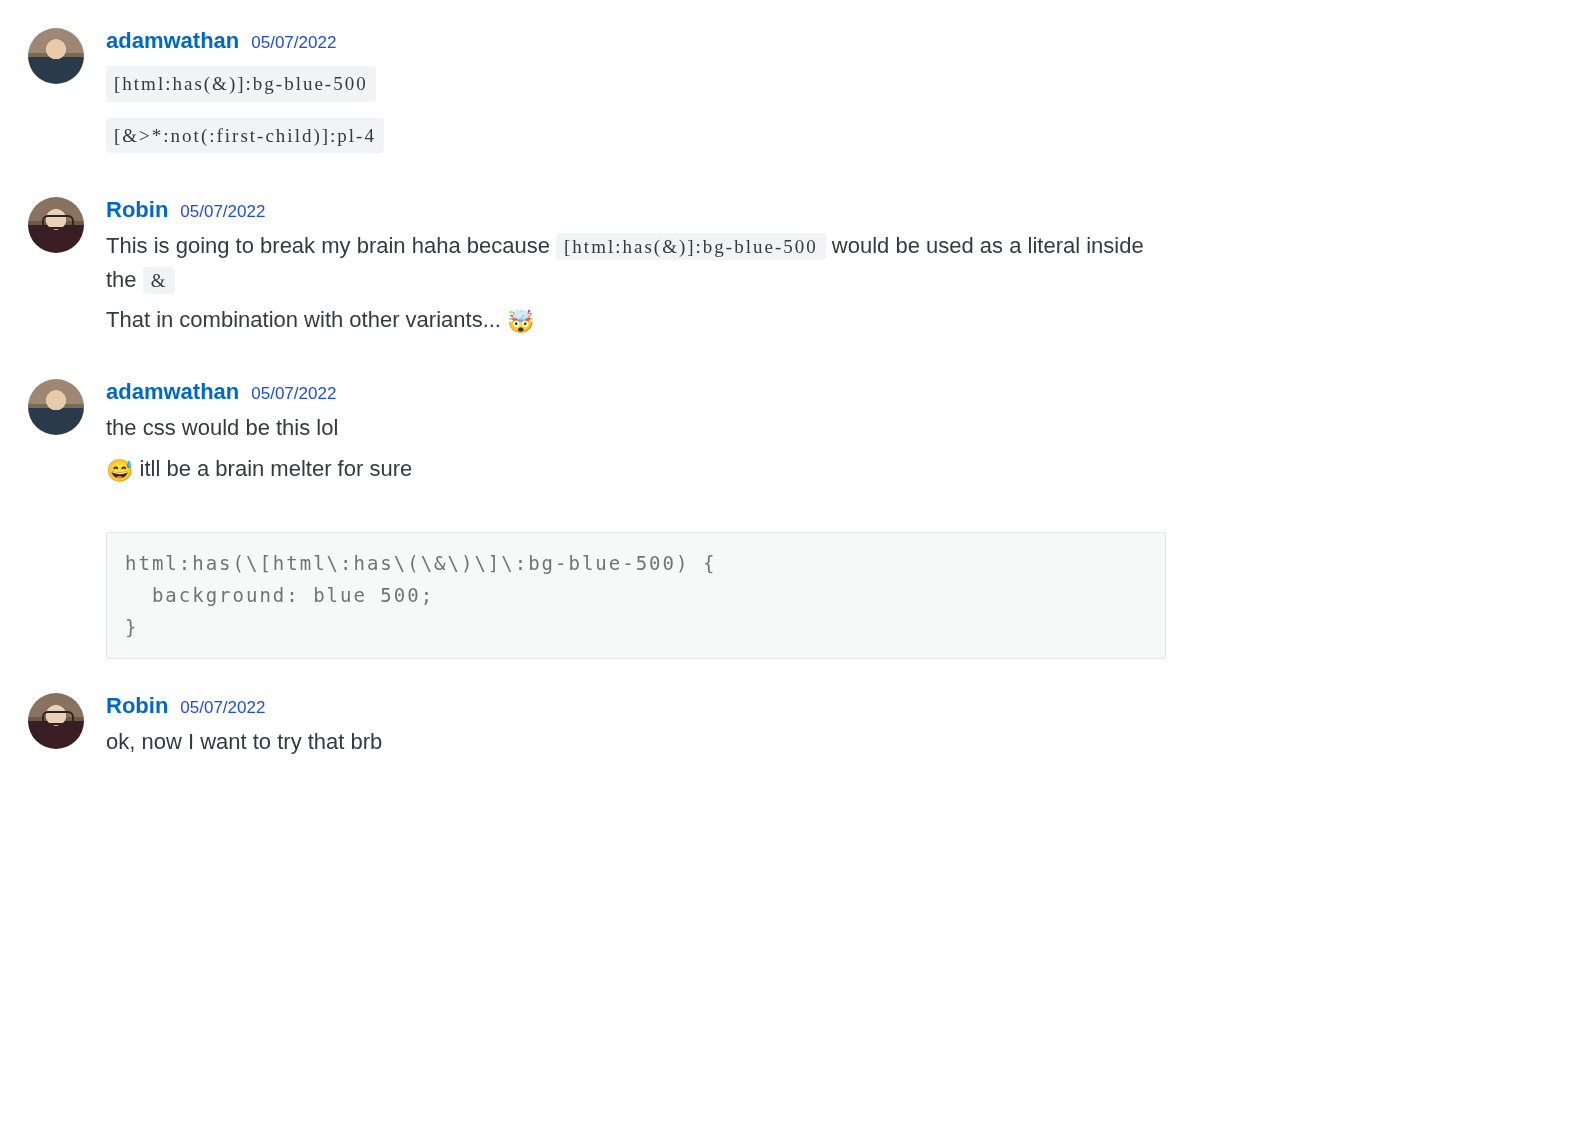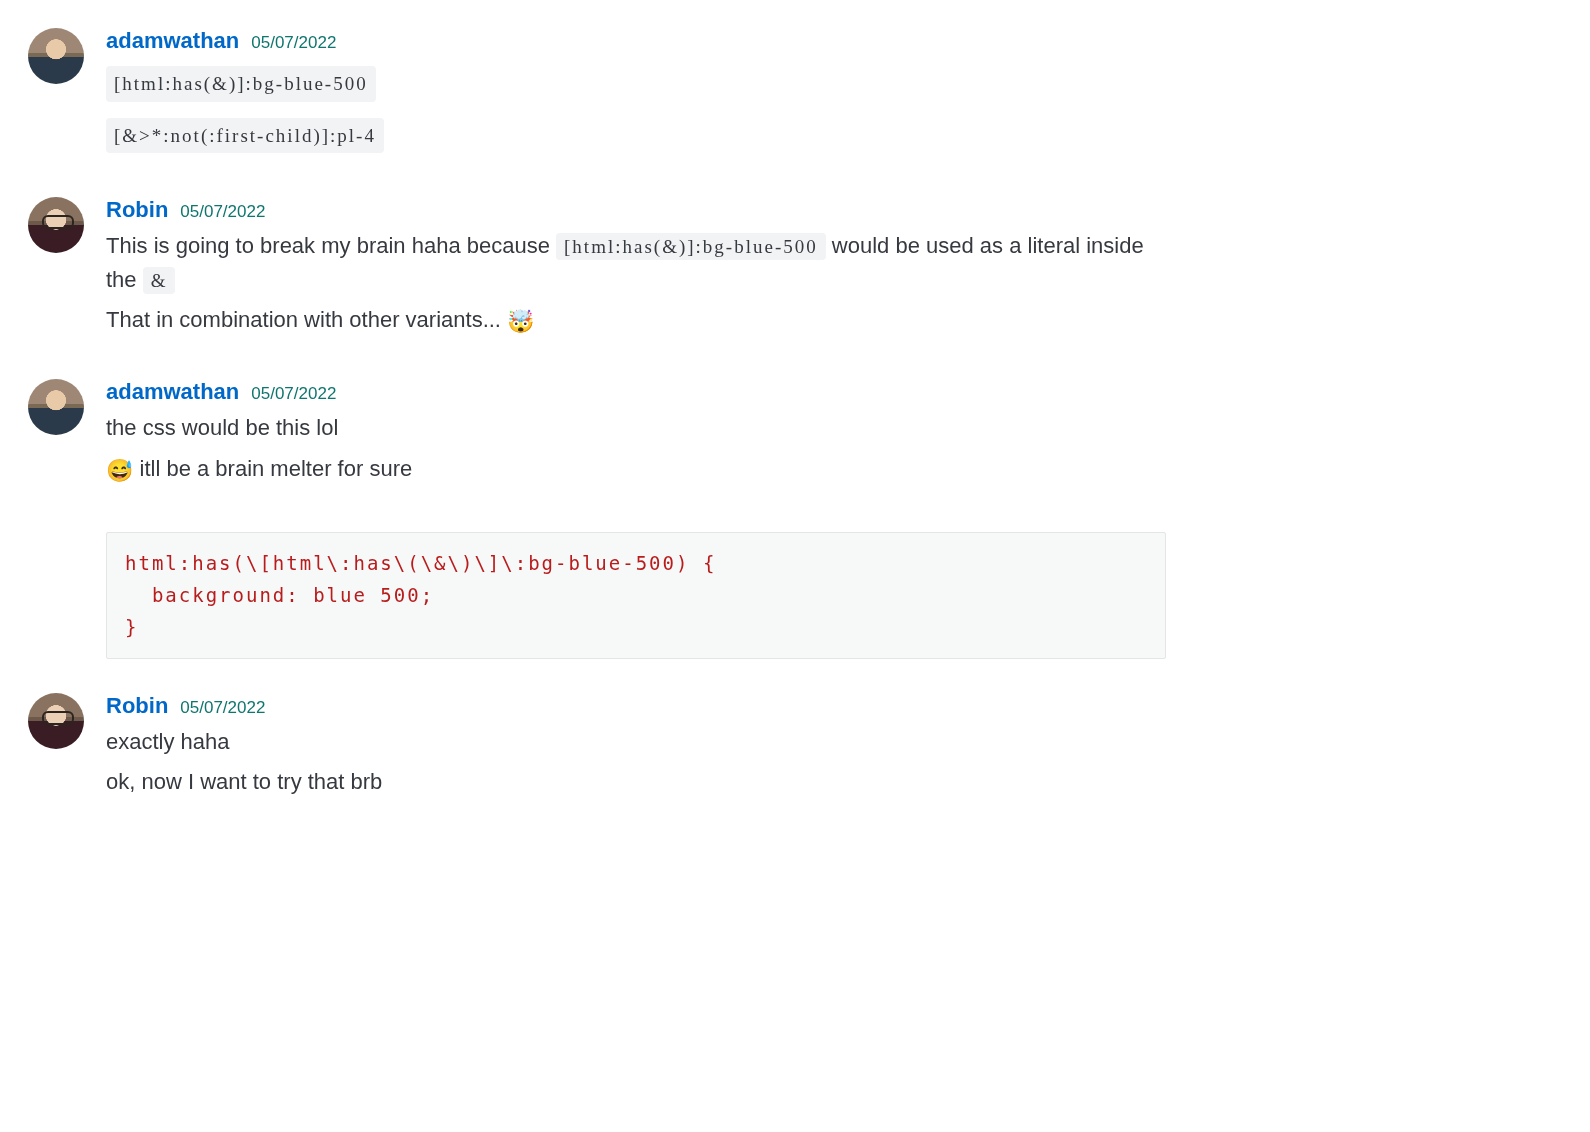--- a/index.html
+++ b/index.html
@@ -63,7 +63,7 @@
     cursor: pointer;
   }
   .timestamp {
-    color: #0f766e;
+    color: #1d4ed8;
     font-size: 17px;
   }
   .line {

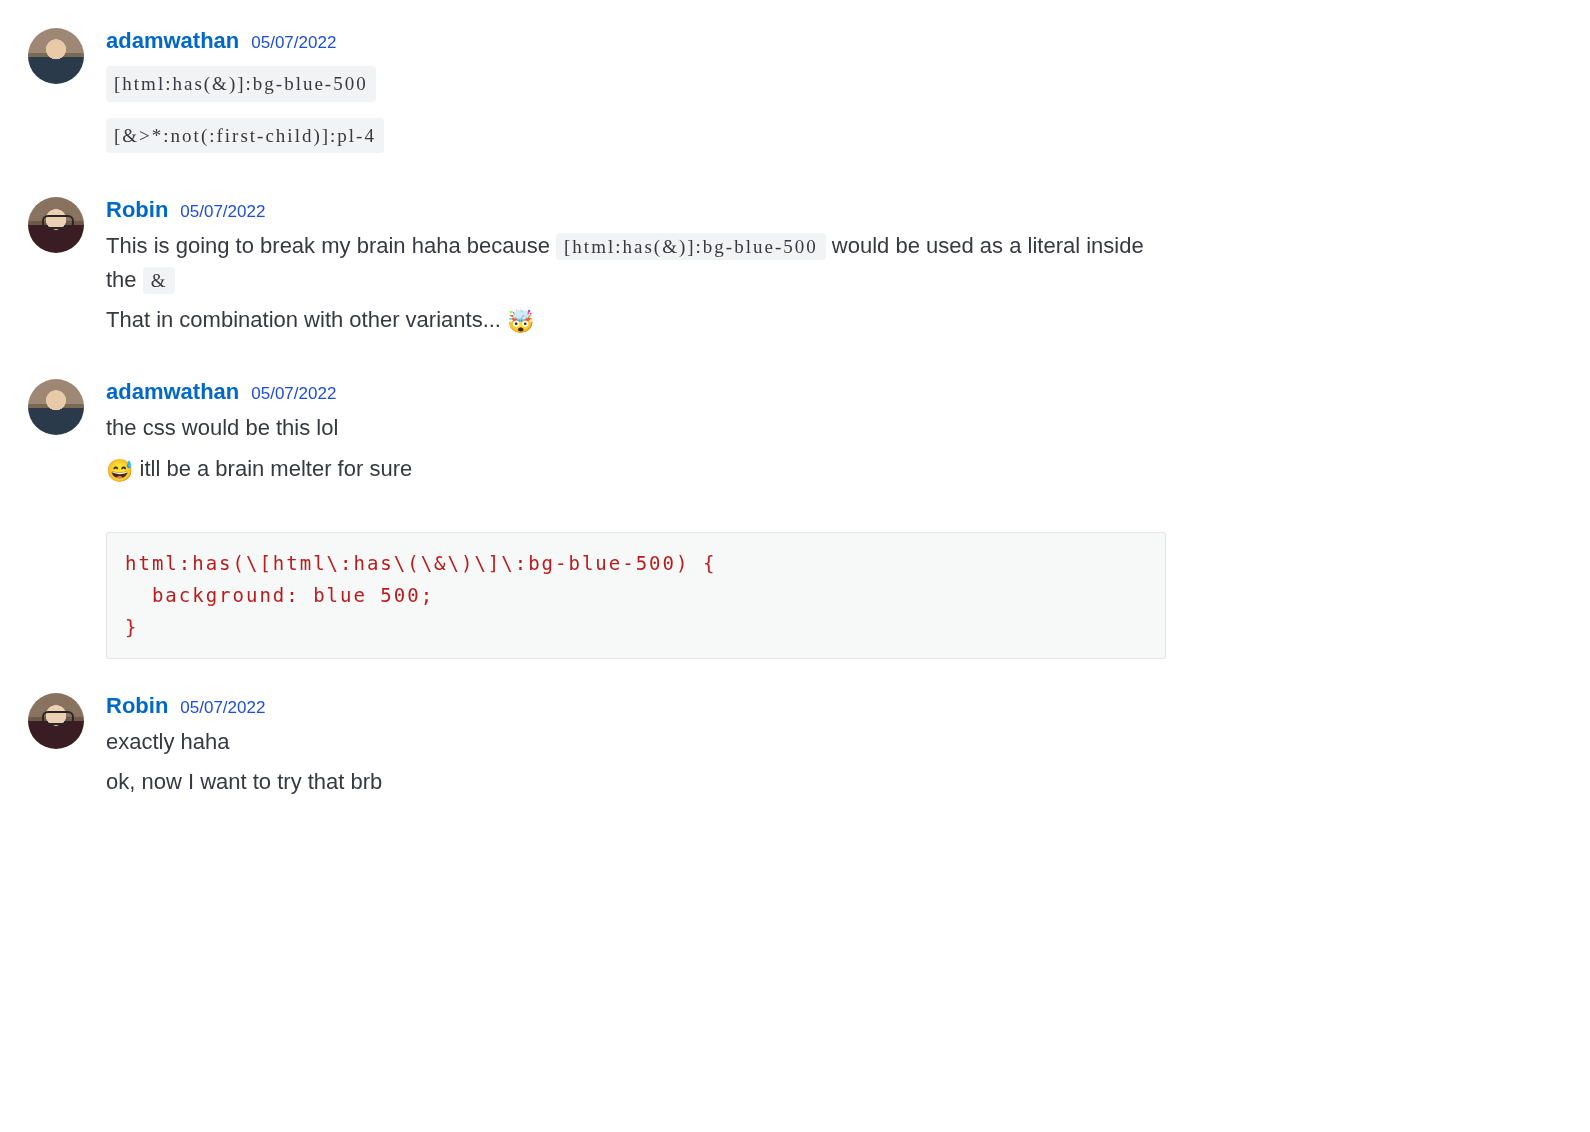--- a/index.html
+++ b/index.html
@@ -92,7 +92,7 @@
     padding: 14px 18px;
     font-size: 19px;
     letter-spacing: 2px;
-    color: #b91c1c;
+    color: #737373;
     white-space: pre;
     margin-top: 44px;
     line-height: 1.7;

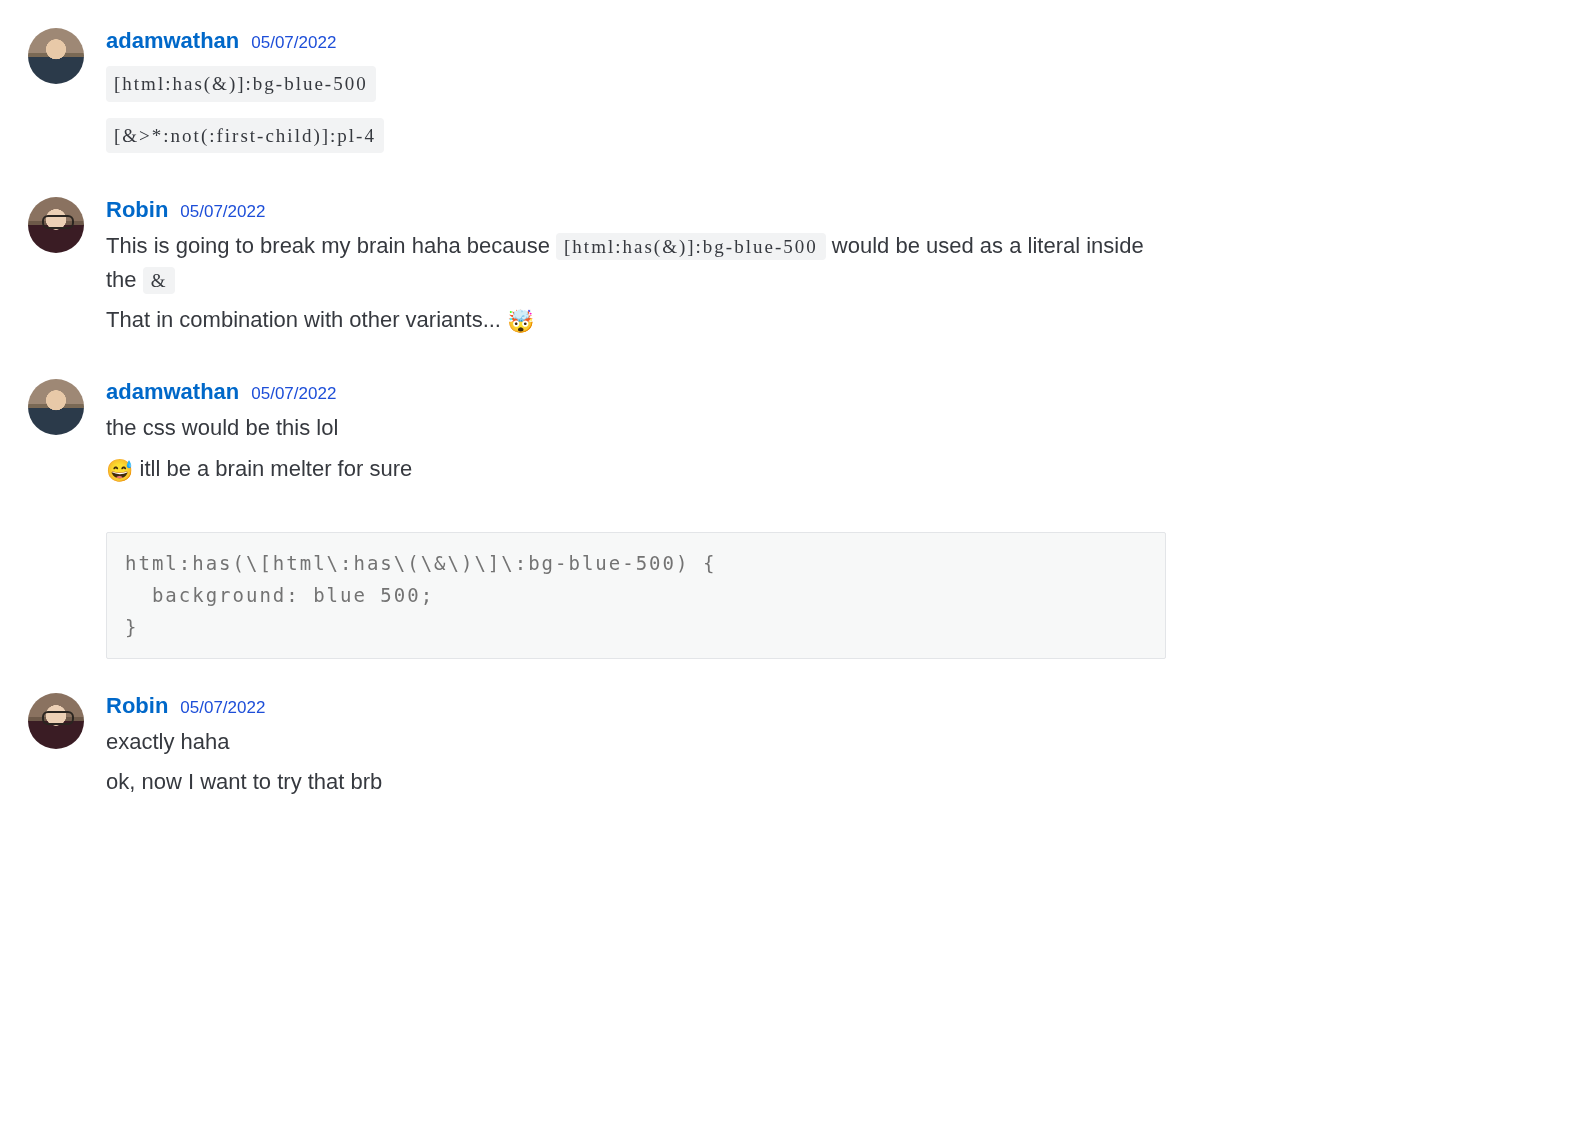--- a/index.html
+++ b/index.html
@@ -150,7 +150,6 @@
           <span class="username">Robin</span>
           <span class="timestamp">05/07/2022</span>
         </div>
-        <div class="line">exactly haha</div>
         <div class="line">ok, now I want to try that brb</div>
       </div>
     </div>

